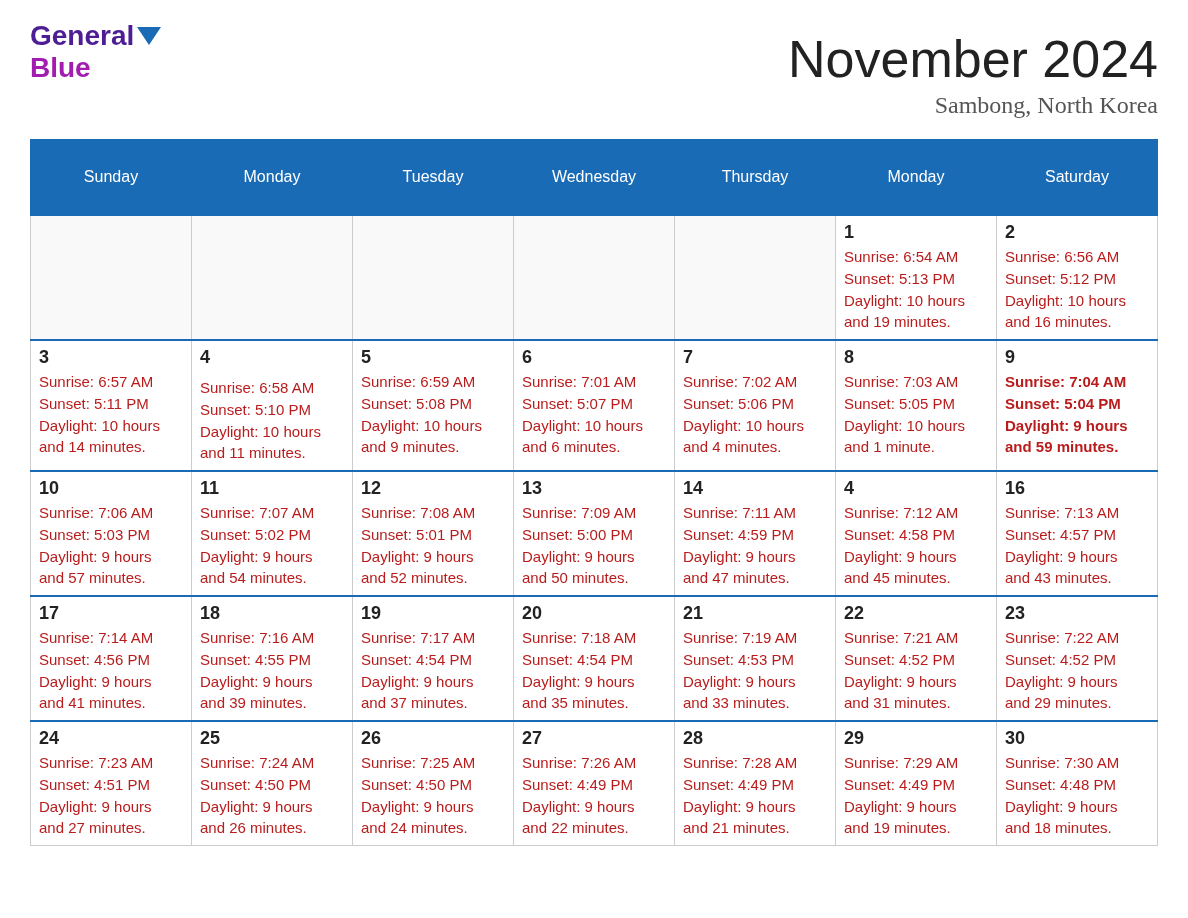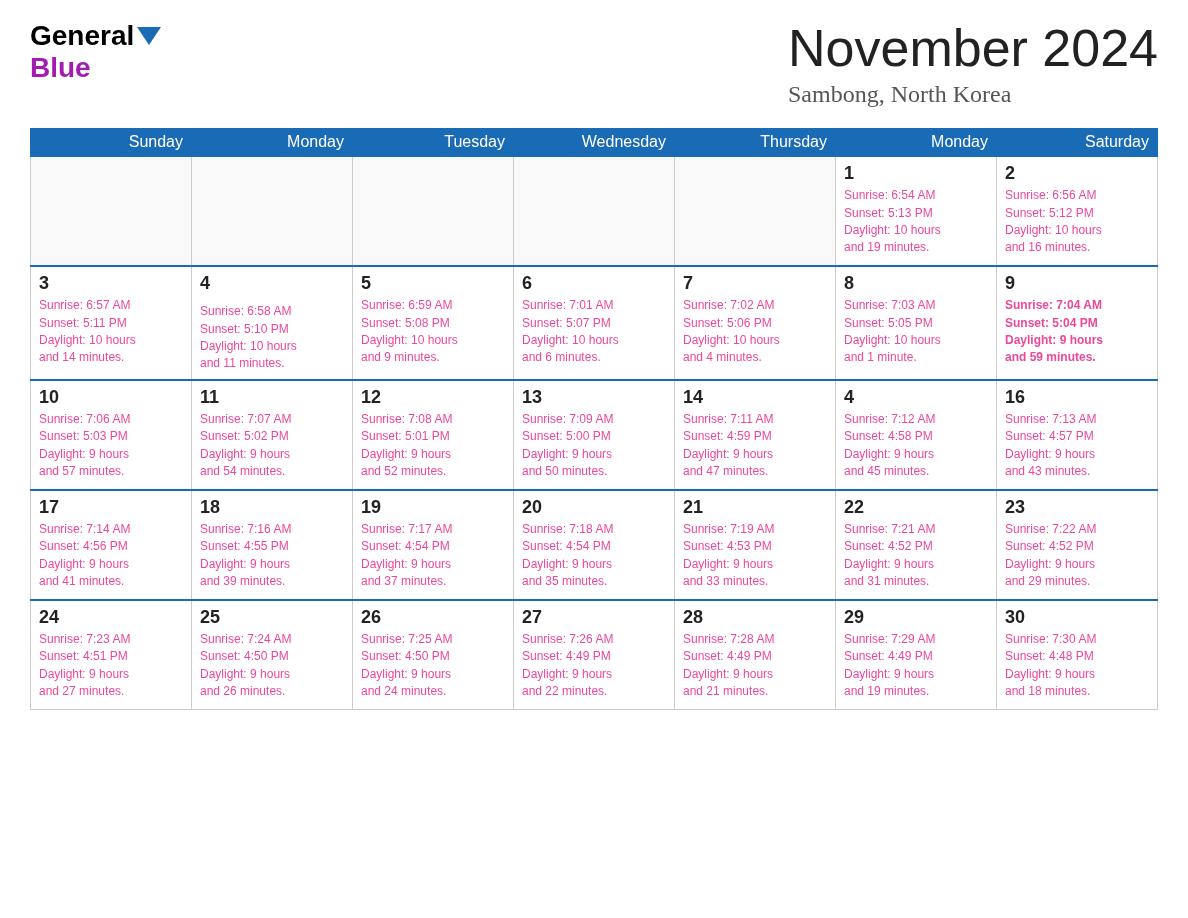--- a/index.html
+++ b/index.html
@@ -24,7 +24,7 @@
     .logo-general {
       font-size: 28px;
       font-weight: bold;
-      color: #000000;
+      color: #4c1d95;
     }
     .logo-blue {
       font-size: 28px;

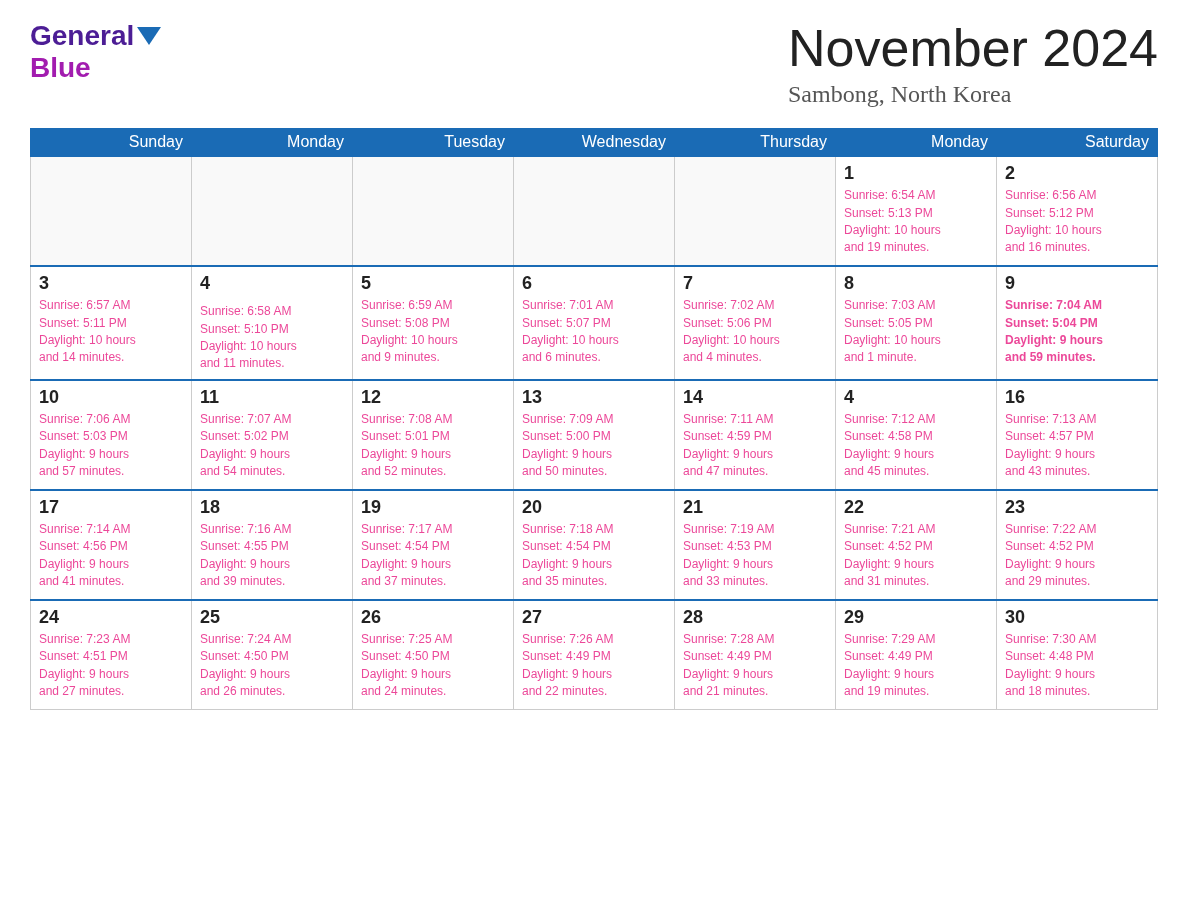--- a/index.html
+++ b/index.html
@@ -43,6 +43,8 @@
       margin-left: 3px;
     }
     .title-area {
+      text-align: right;
+      margin-top: 11px;
     }
     .calendar-title {
       font-size: 52px;

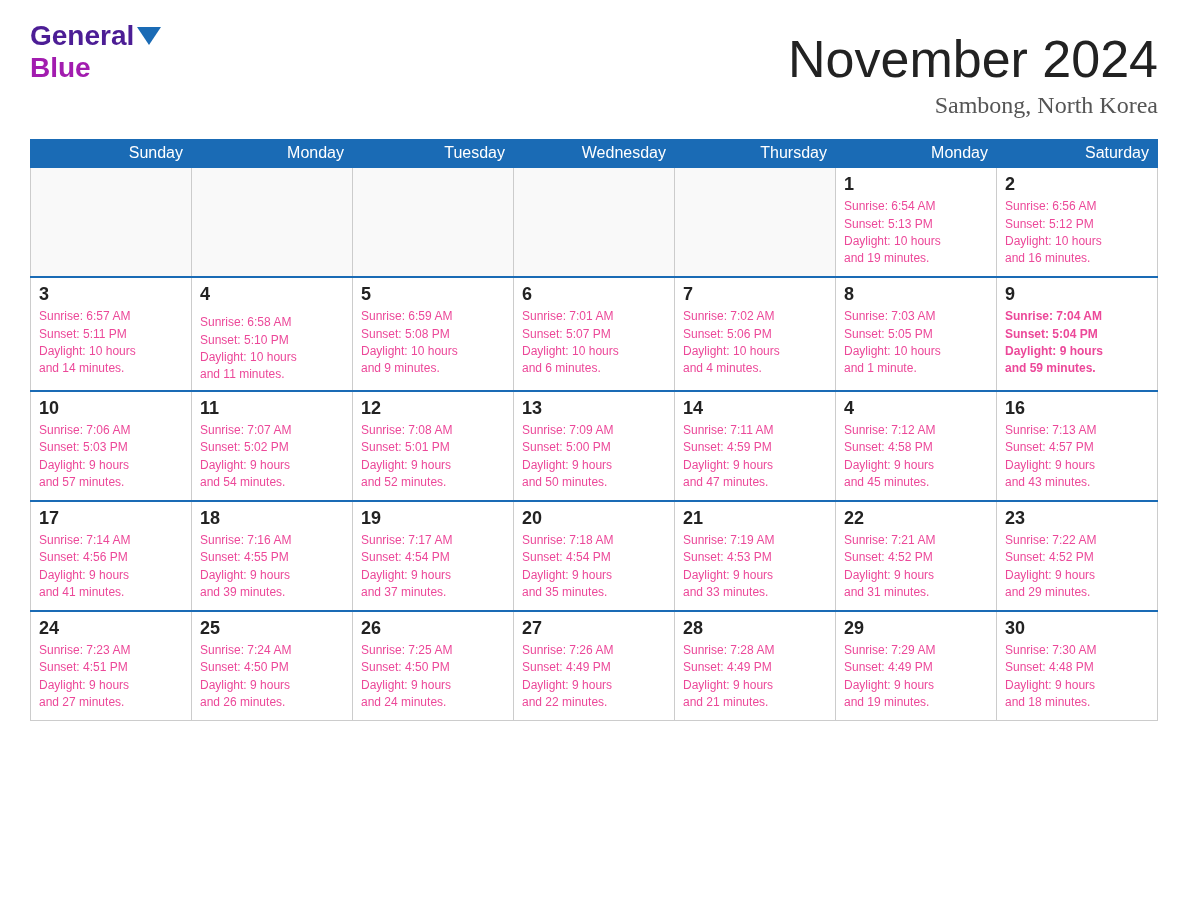--- a/index.html
+++ b/index.html
@@ -68,8 +68,8 @@
       color: #ffffff;
       font-size: 16px;
       font-weight: normal;
-      padding: 4px 8px;
-      text-align: right;
+      padding: 28px 8px;
+      text-align: center;
       border: 1px solid #1a6bb5;
       margin-left: 8px;
     }

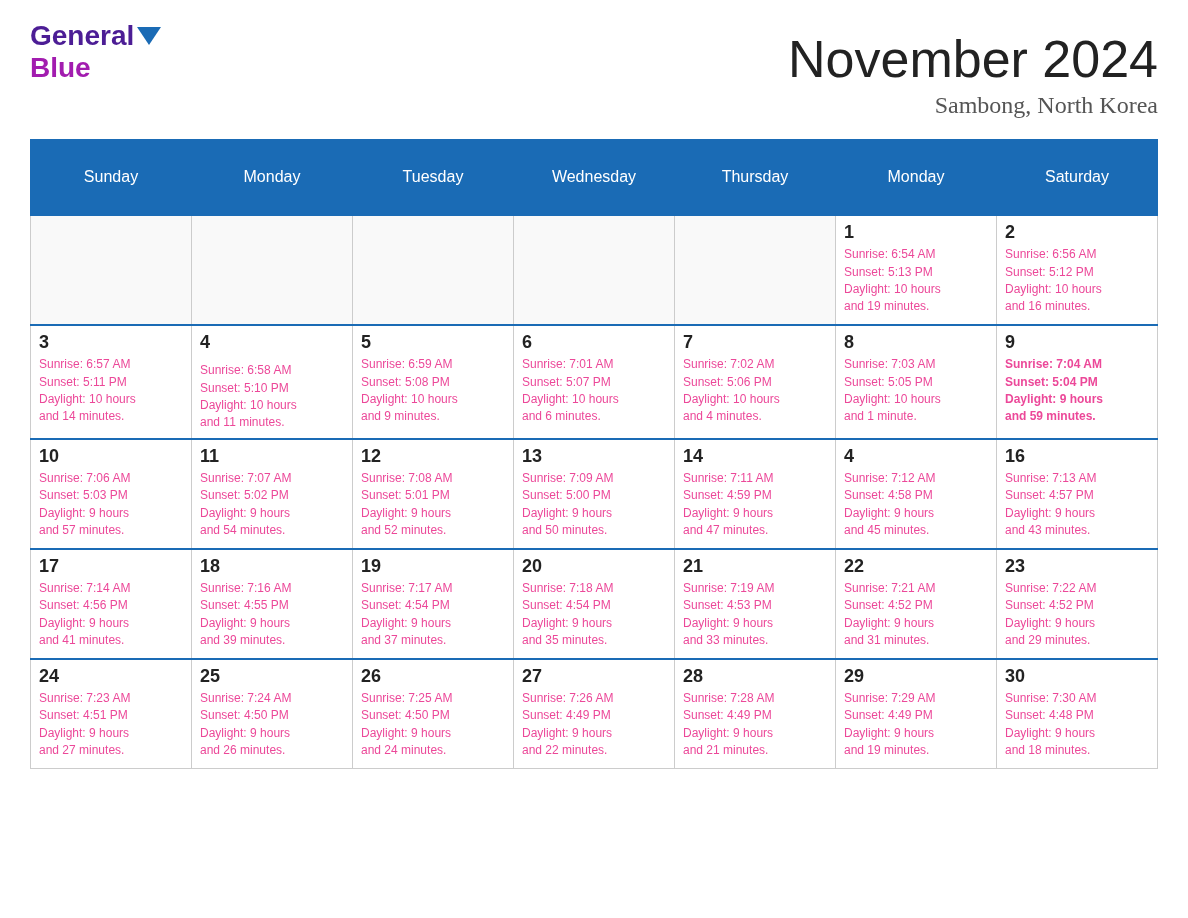--- a/index.html
+++ b/index.html
@@ -89,8 +89,8 @@
       margin-bottom: 3px;
     }
     .day-info {
-      font-size: 12px;
-      color: #ec4899;
+      font-size: 15px;
+      color: #b91c1c;
       line-height: 1.45;
     }
     .empty-cell {

